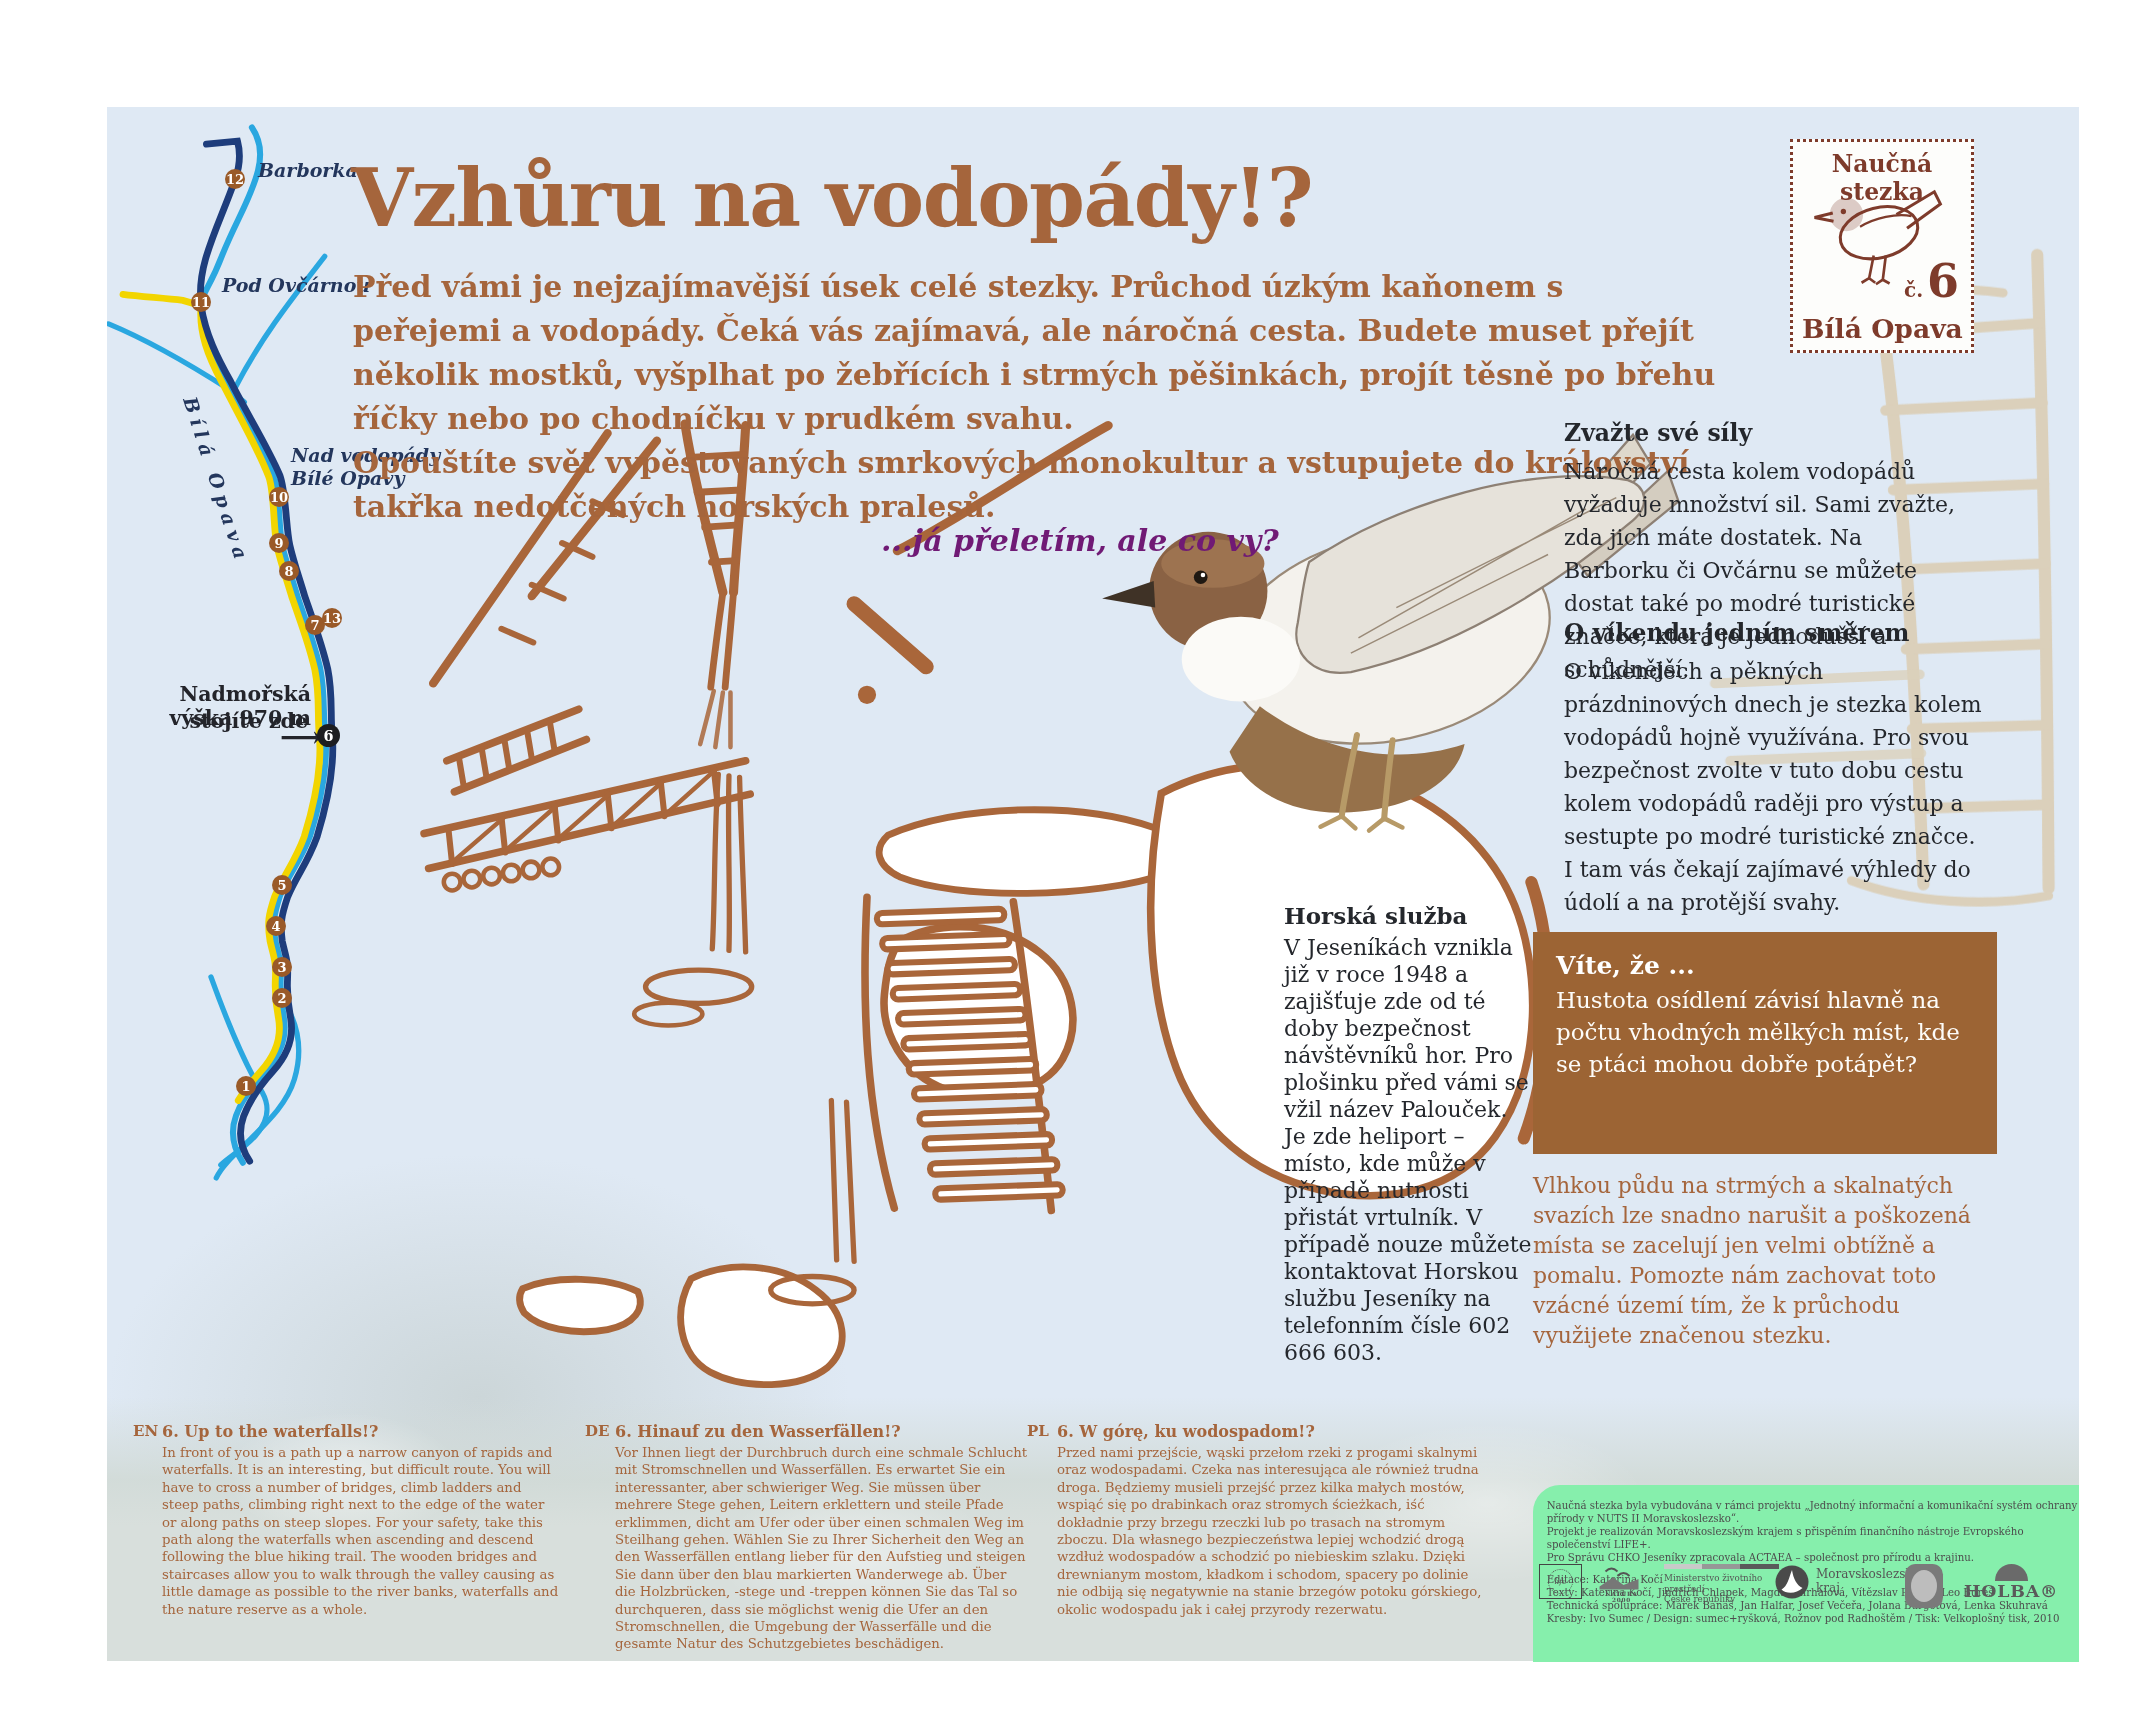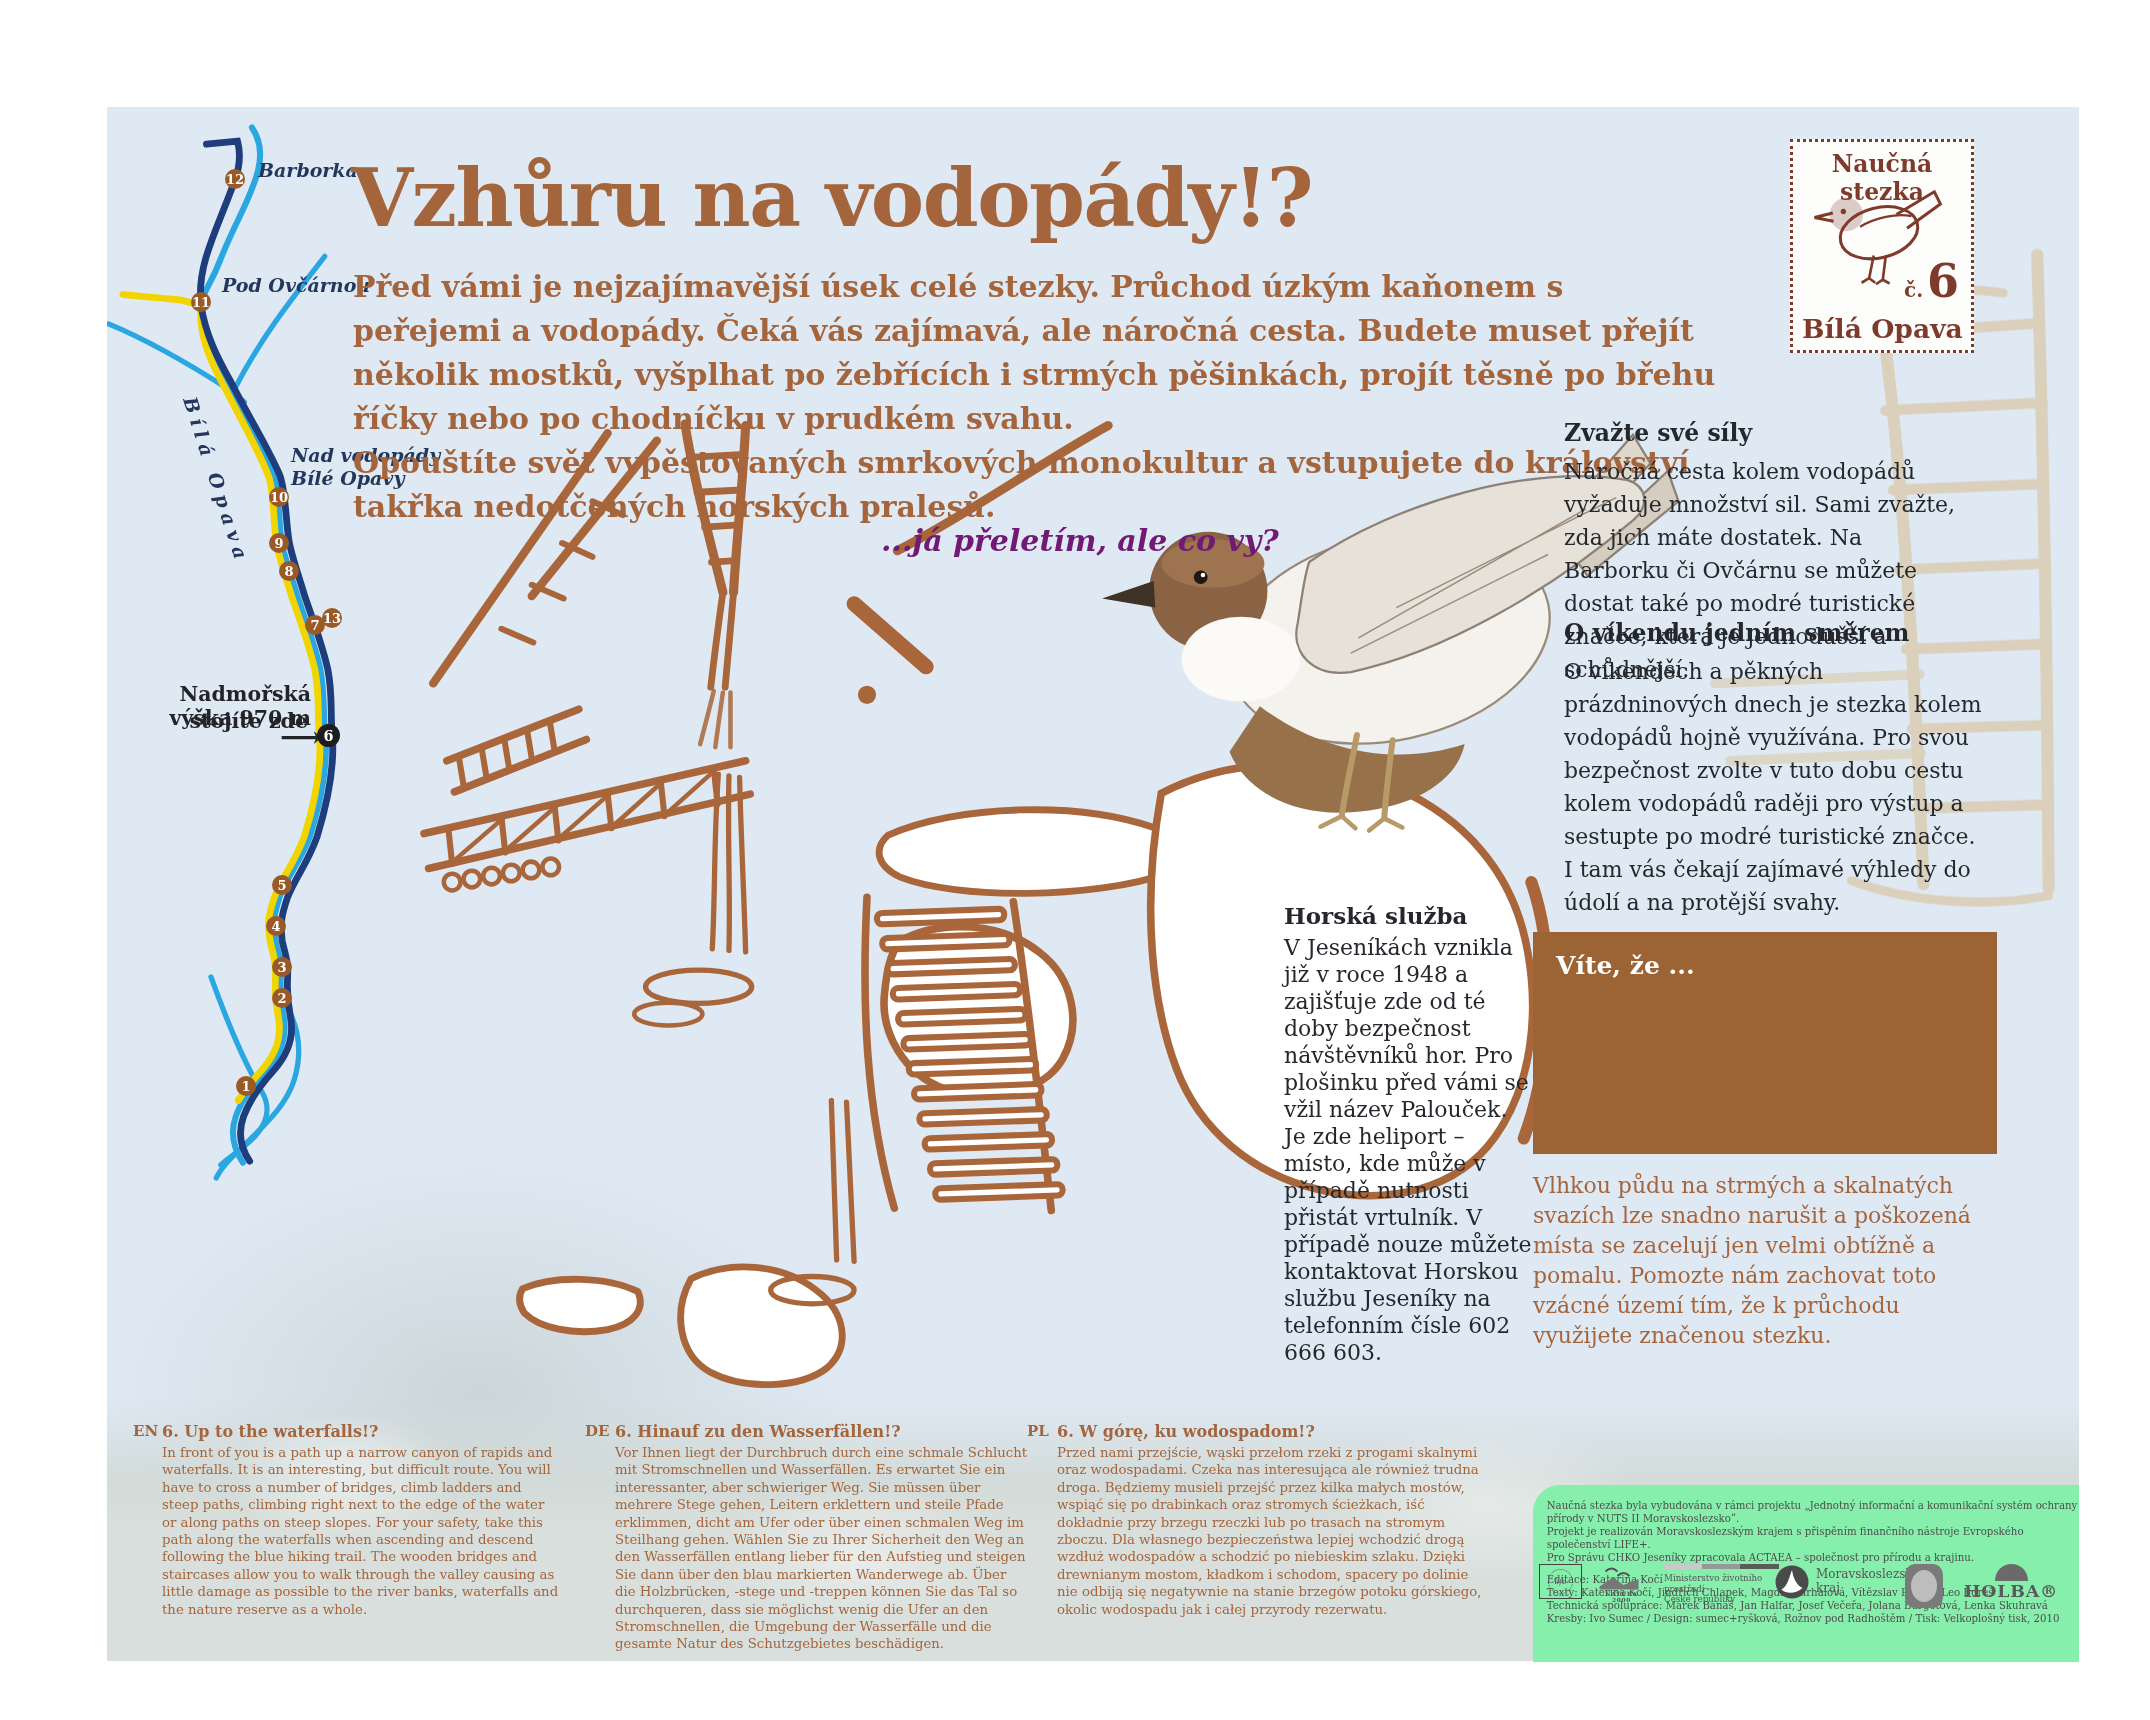--- a/index.html
+++ b/index.html
@@ -262,6 +262,7 @@
     </div>
     <div class="abs vite">
       <p class="colhead">Víte, že ...</p>
+      <p>Hustota osídlení závisí hlavně na počtu vhodných mělkých míst, kde se ptáci mohou dobře potápět?</p>
     </div>
     <div class="abs access">
       <p>Vlhkou půdu na strmých a skalnatých svazích lze snadno narušit a poškozená místa se zacelují jen velmi obtížně a pomalu. Pomozte nám zachovat toto vzácné území tím, že k průchodu využijete značenou stezku.</p>

